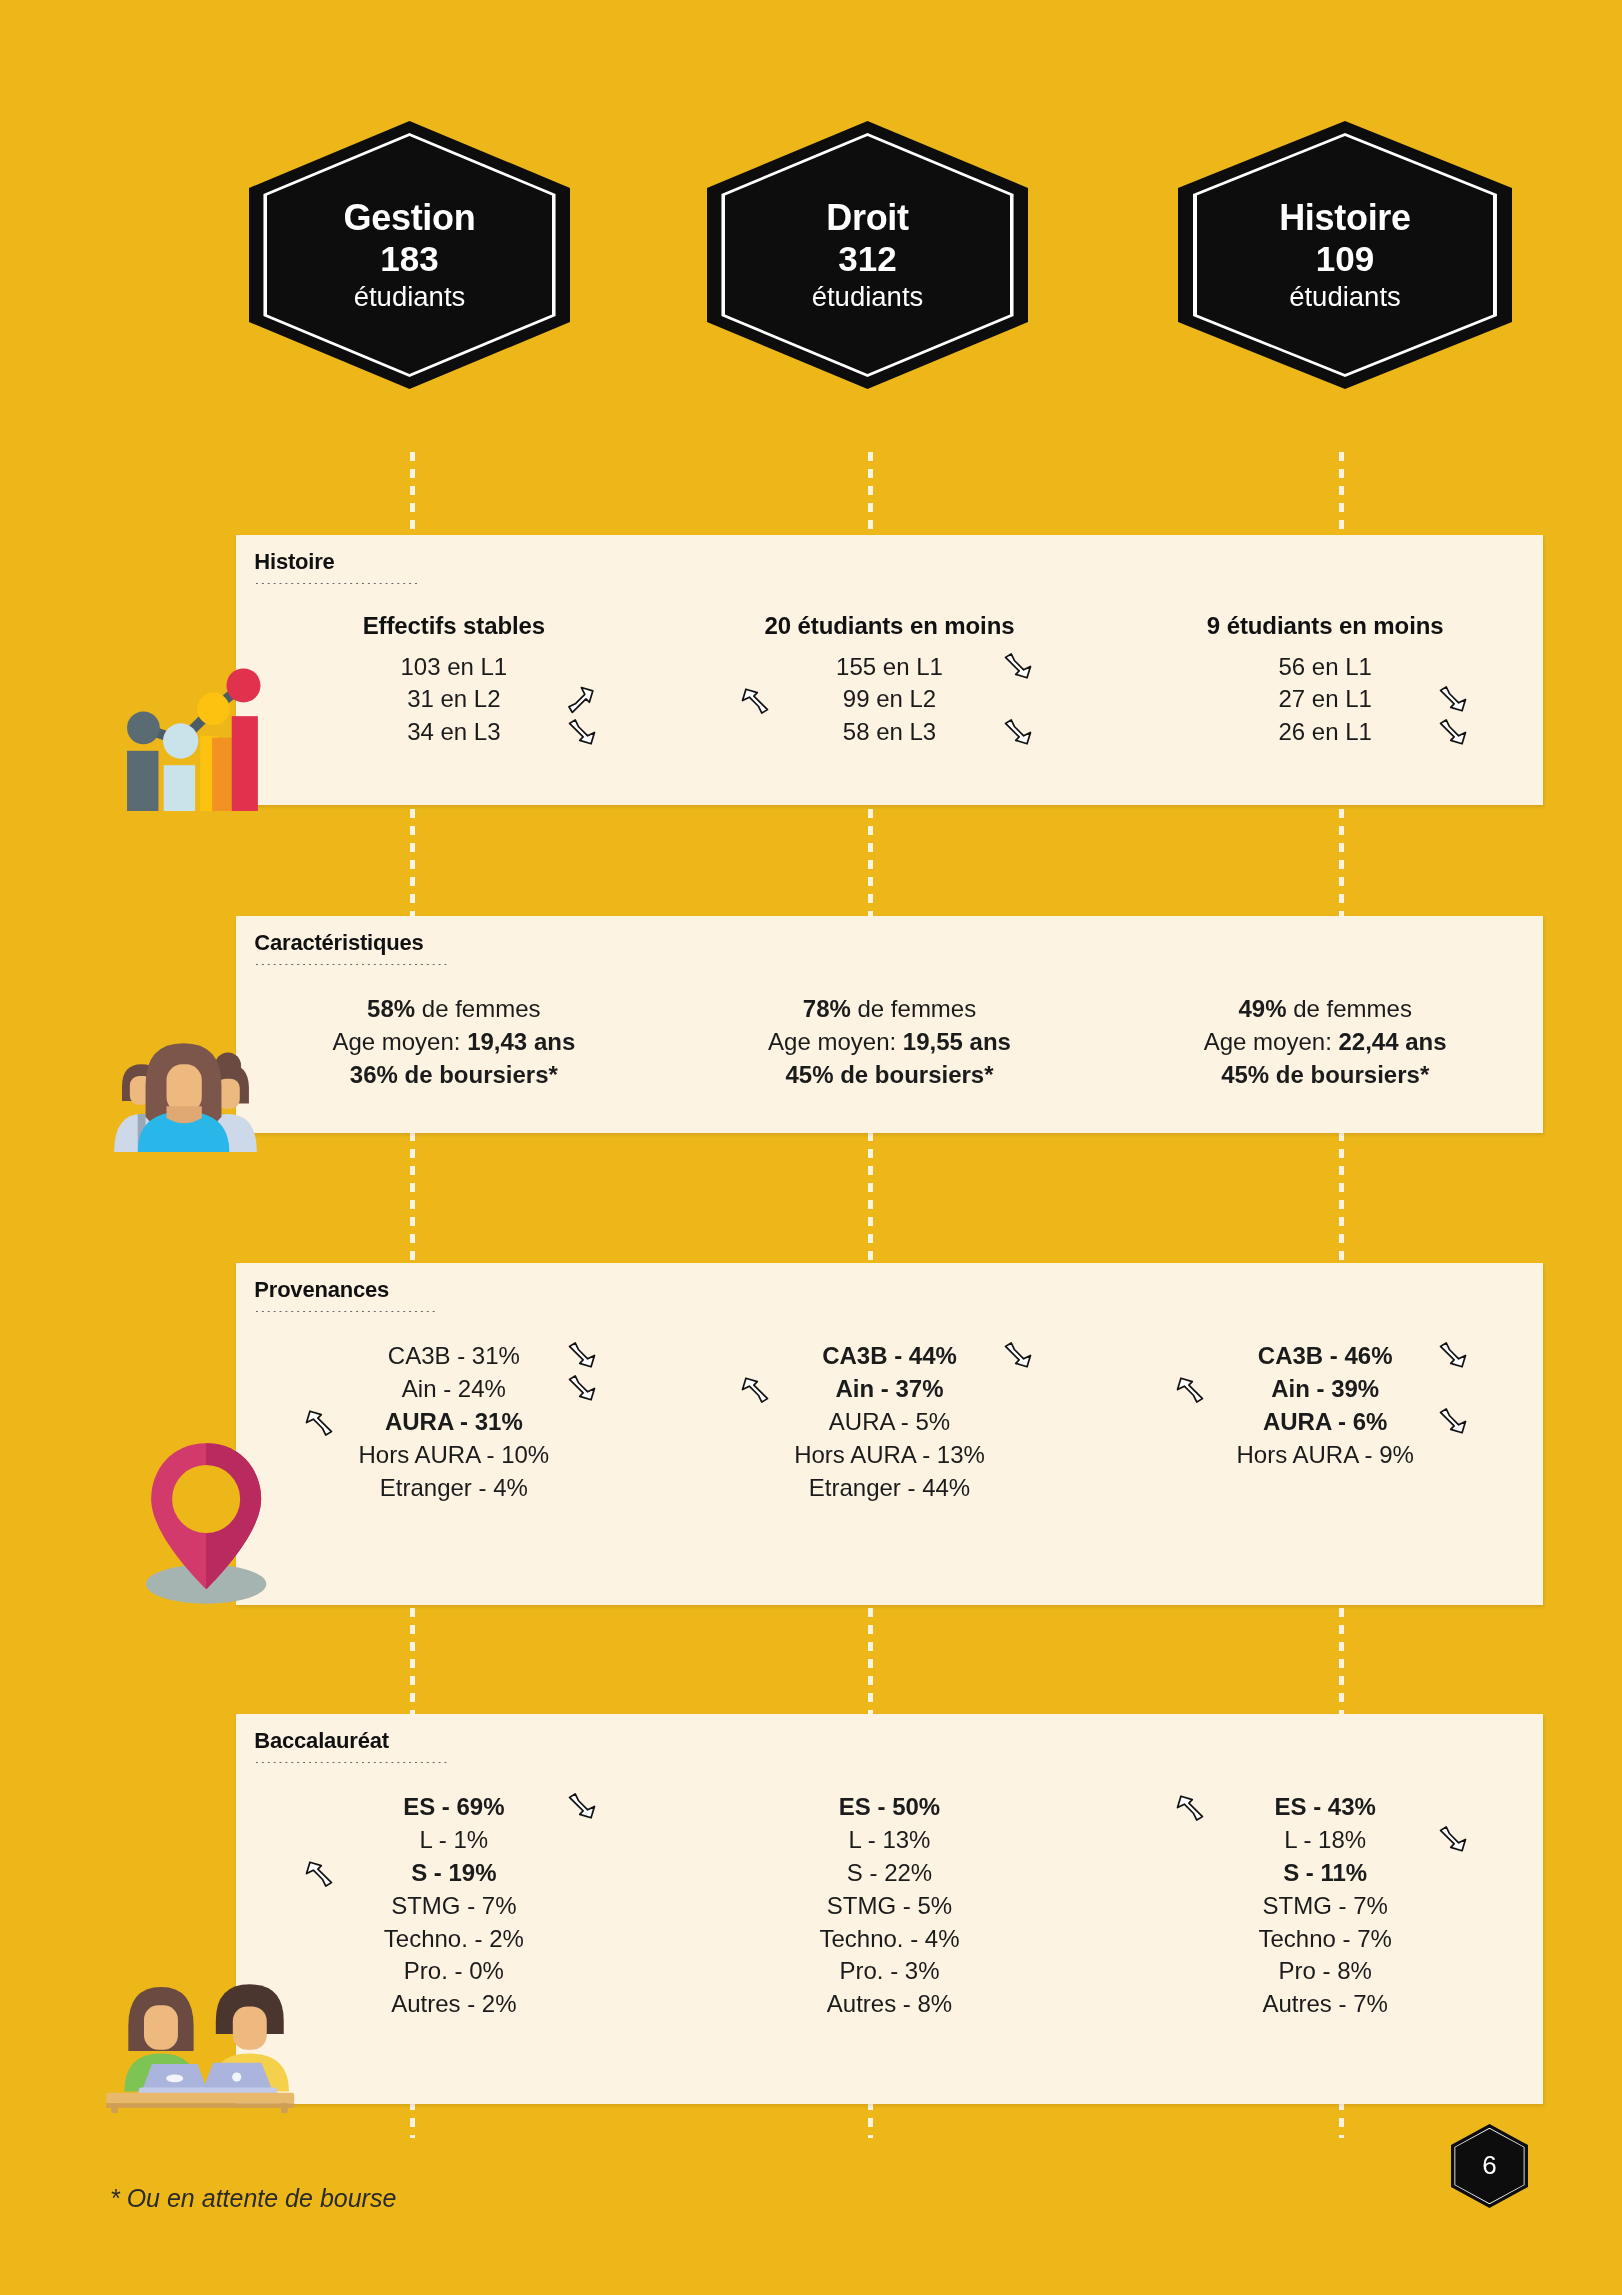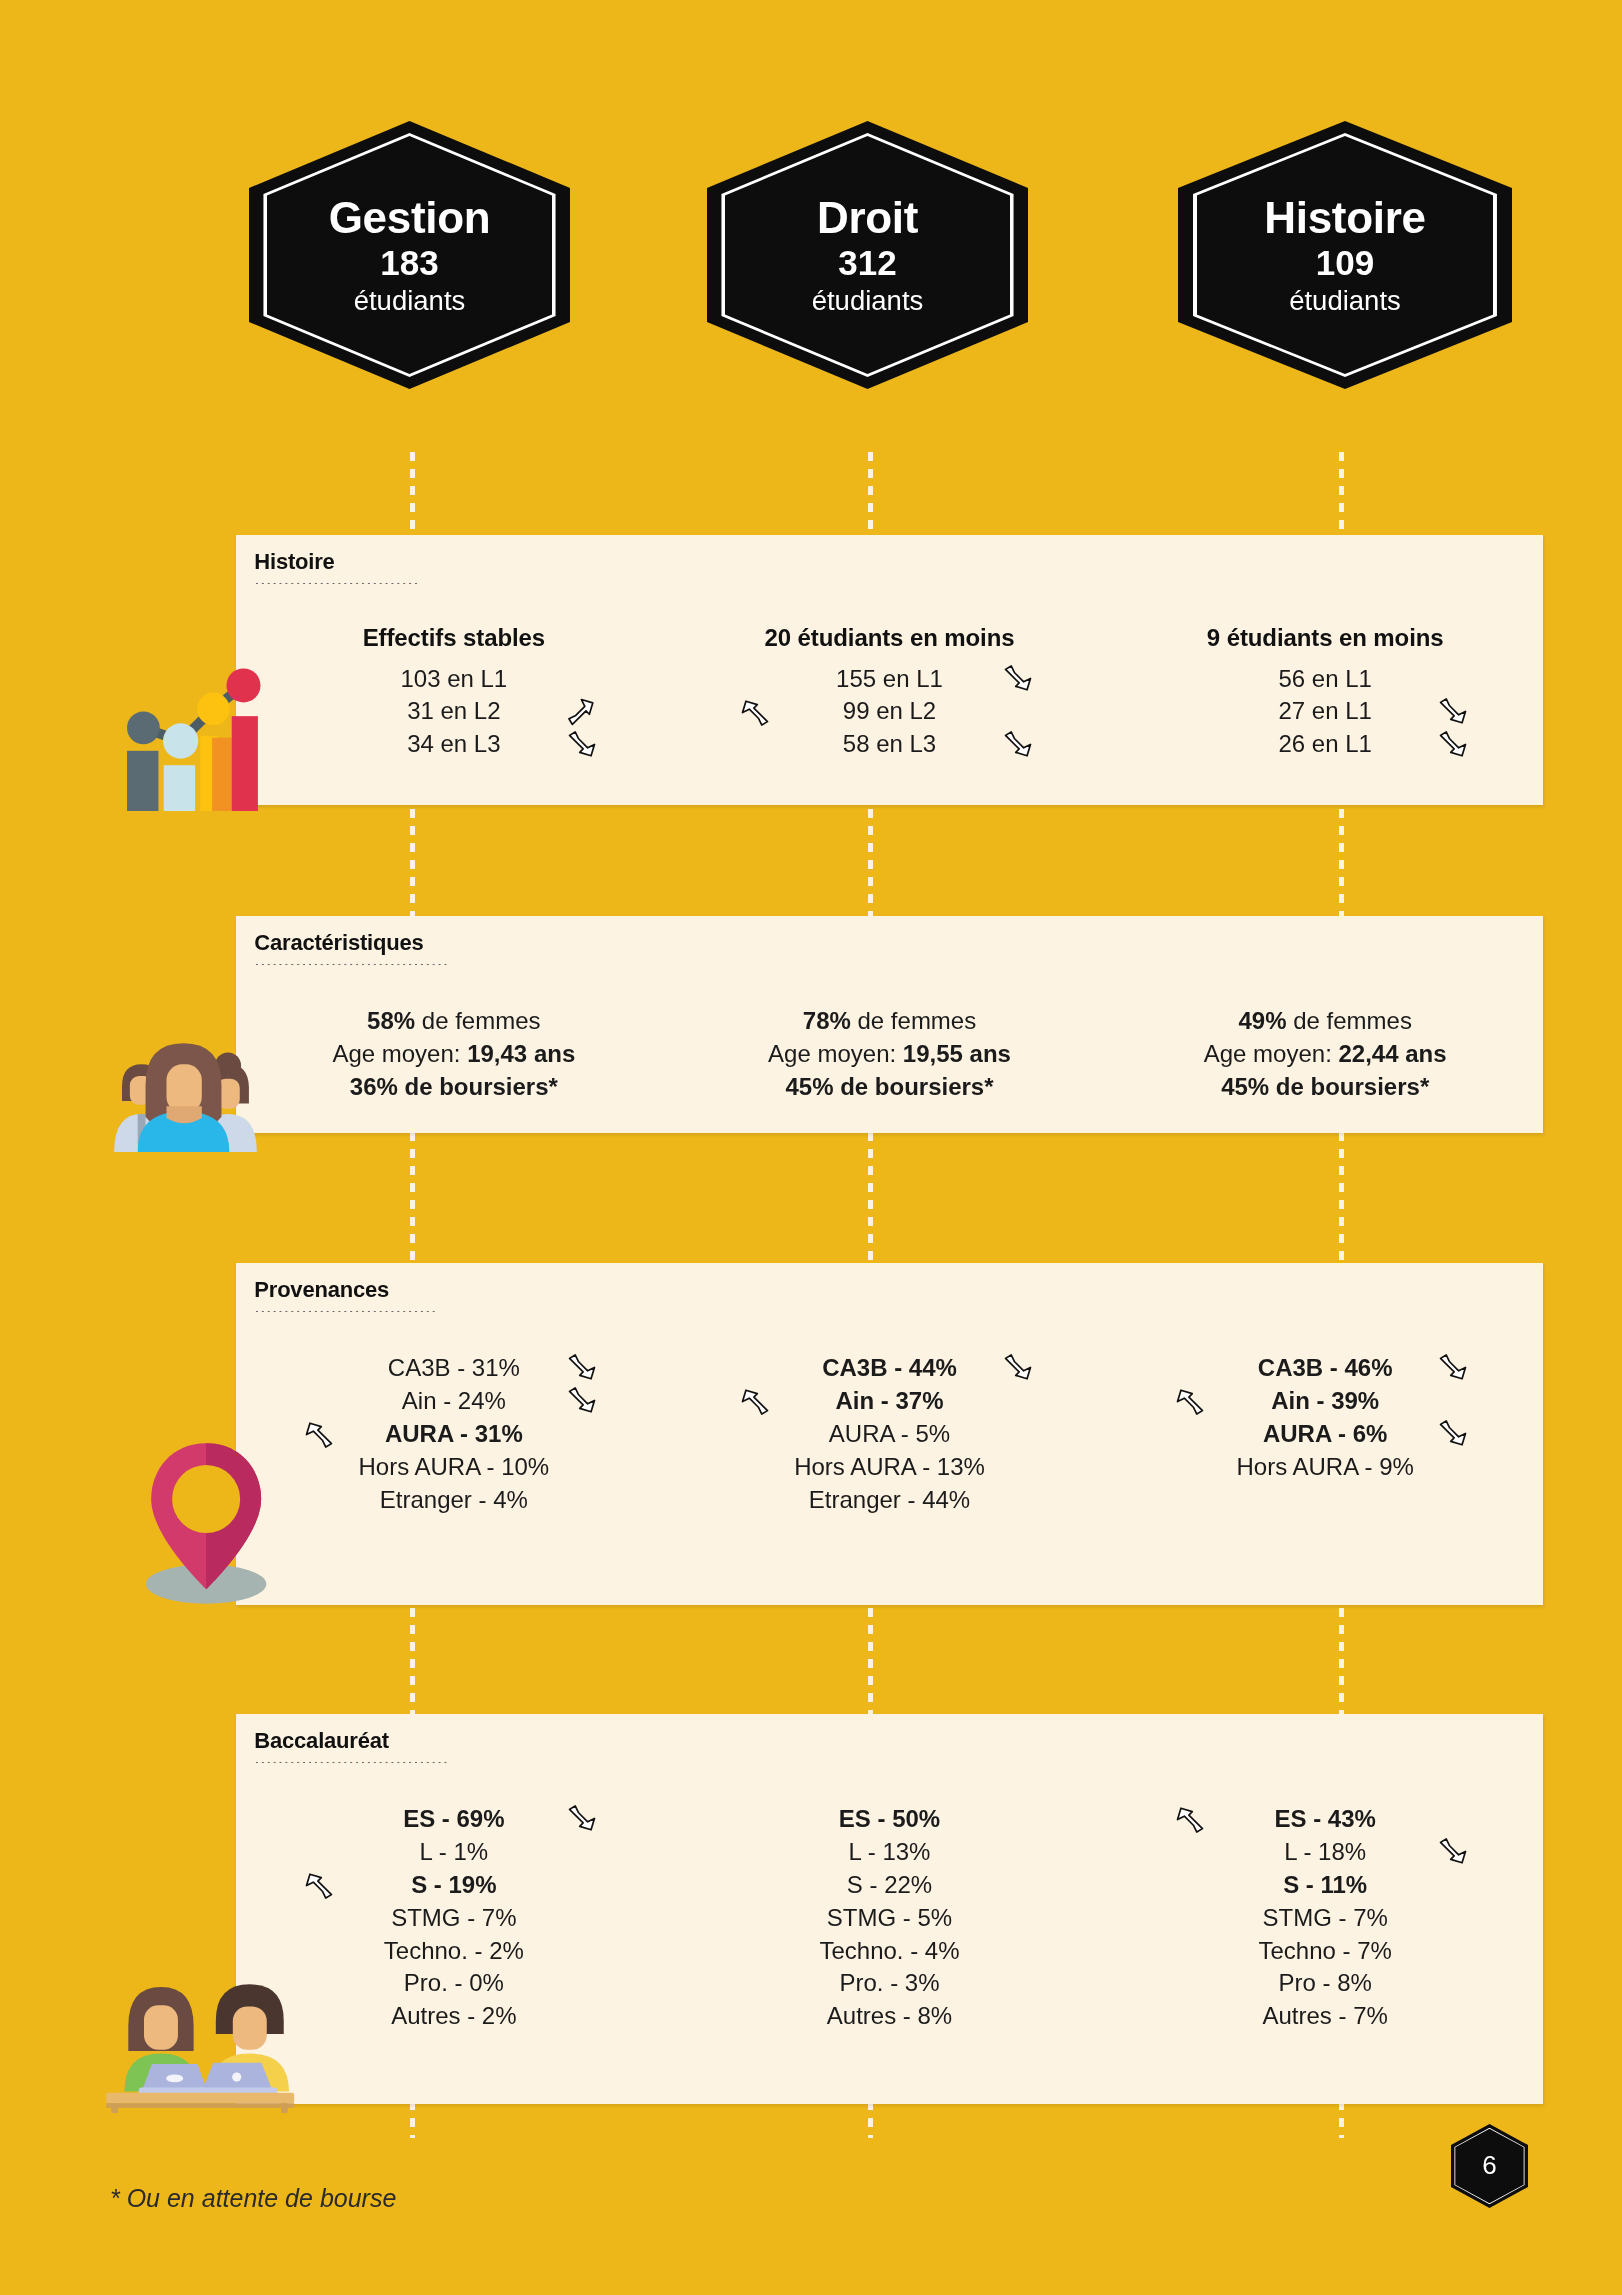--- a/index.html
+++ b/index.html
@@ -43,7 +43,7 @@
   .hex-text{
     position:relative; z-index:4; color:#ffffff; text-align:center; line-height:1.06;
   }
-  .hex-name{ font-size:44px; font-weight:bold; letter-spacing:-0.3px; }
+  .hex-name{ font-size:36px; font-weight:bold; letter-spacing:-0.3px; }
   .hex-count{ font-size:35px; font-weight:bold; margin-top:2.6px;}
   .hex-unit{ font-size:27.5px; font-weight:normal; margin-top:5.2px;}
 

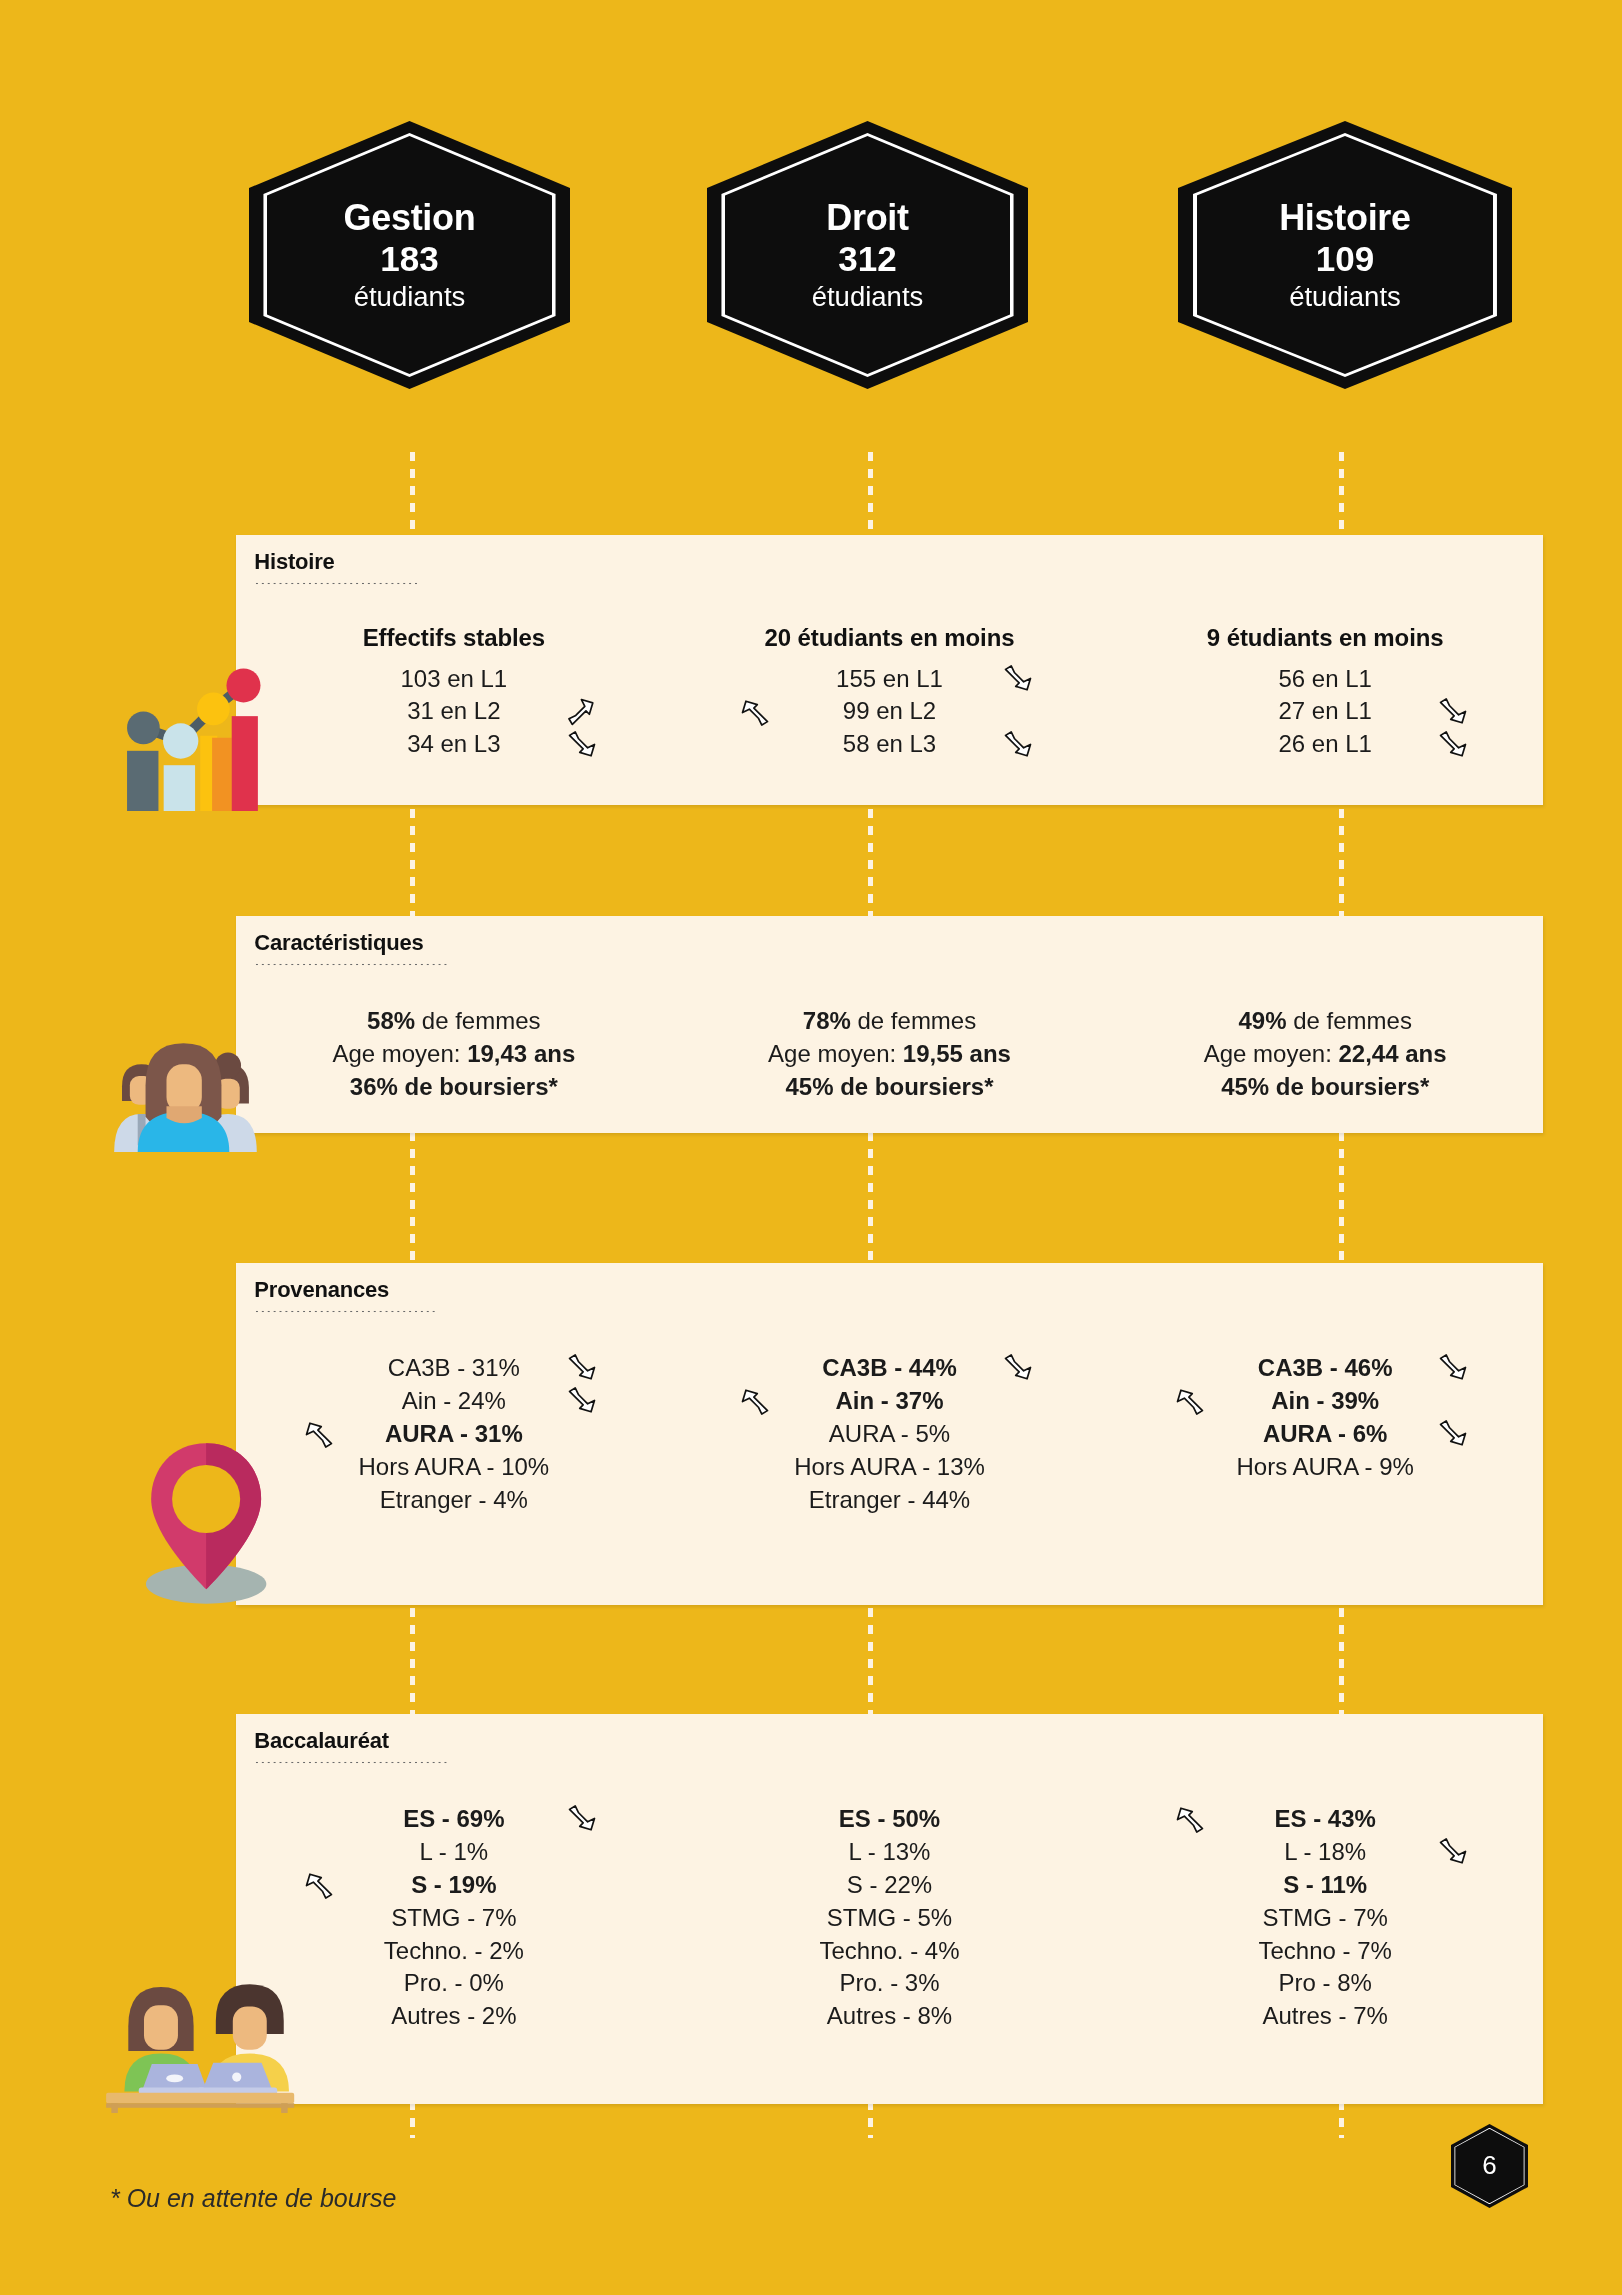--- a/index.html
+++ b/index.html
@@ -64,7 +64,7 @@
   }
 
   .cols{ position:absolute; left:0; width:100%; display:flex; }
-  .col{ flex:1 1 0; text-align:center; position:relative;margin-top:12px; }
+  .col{ flex:1 1 0; text-align:center; position:relative; }
 
   .lead{ font-size:24px; font-weight:bold; color:#111; margin-bottom:10.5px; letter-spacing:-0.1px;}
   .row{ font-size:24px; color:#1b1b1b; line-height:1.37; position:relative; white-space:nowrap; }

